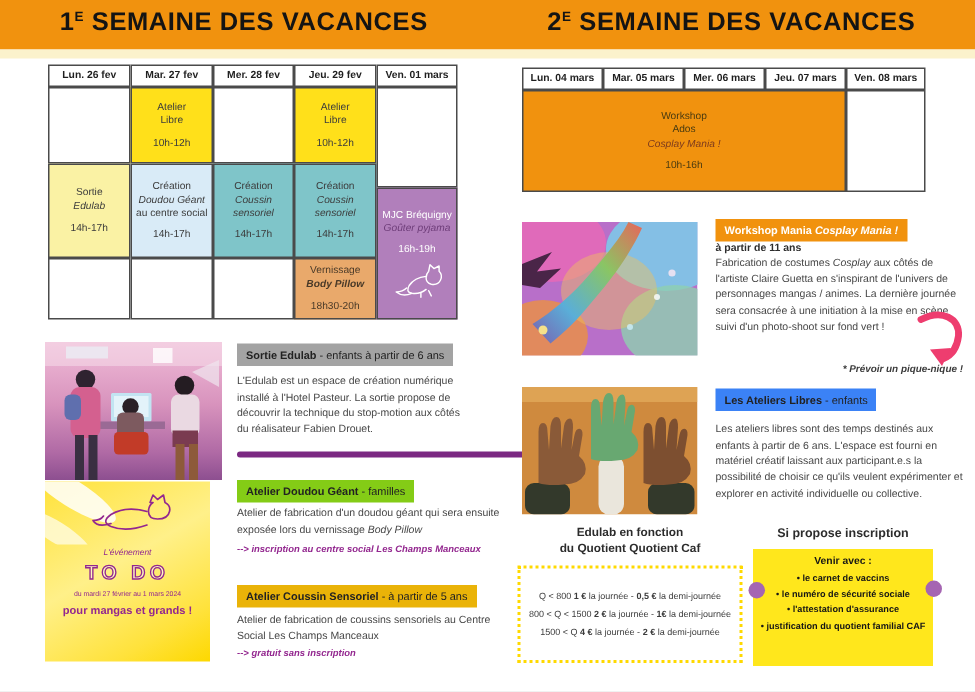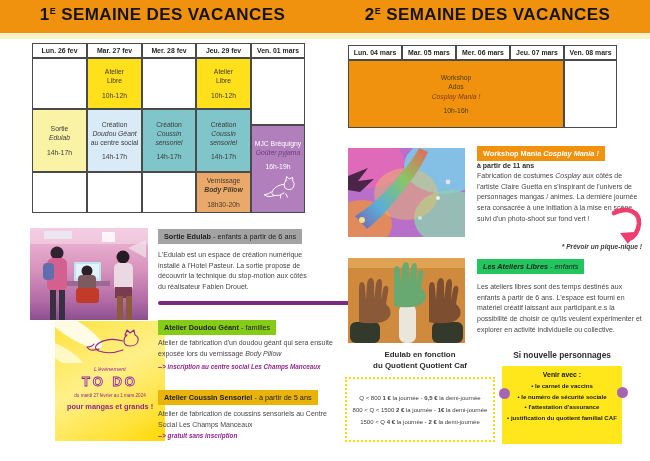--- a/index.html
+++ b/index.html
@@ -264,7 +264,7 @@
     </g>
   </svg>
 
-  <div class="lbl" style="left:477px;top:259px;background:#22c55e;font-style:italic;"><b>Les Ateliers Libres</b><span> - enfants</span></div>
+  <div class="lbl" style="left:477px;top:259px;background:#3b82f6;"><b>Les Ateliers Libres</b><span> - enfants</span></div>
   <div class="body" style="left:477px;top:282px;width:170px;">Les ateliers libres sont des temps destinés aux enfants à partir de 6 ans. L'espace est fourni en matériel créatif laissant aux participant.e.s la possibilité de choisir ce qu'ils veulent expérimenter et explorer en activité individuelle ou collective.</div>
 
   <div class="tarif-title">

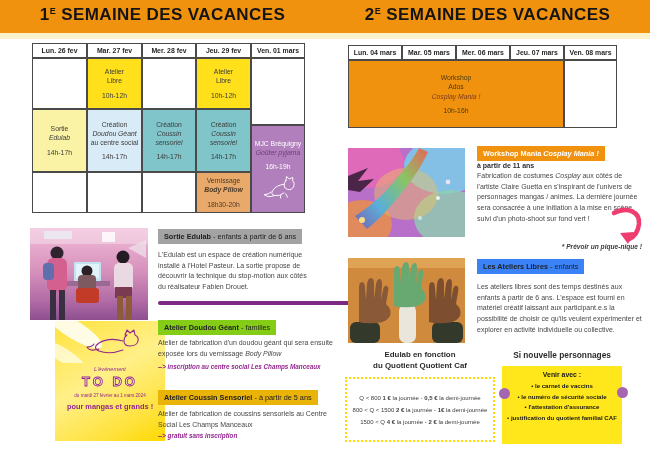--- a/index.html
+++ b/index.html
@@ -277,7 +277,7 @@
     <div><span>1500 &lt; Q </span><b>4 €</b><span> la journée - </span><b>2 €</b><span> la demi-journée</span></div>
   </div>
 
-  <div class="insc-title">Si nouvelle personnages</div>
+  <div class="insc-title">Si propose inscription</div>
   <div class="ybox">
     <div class="venir">Venir avec :</div>
     <div class="item">• le carnet de vaccins</div>

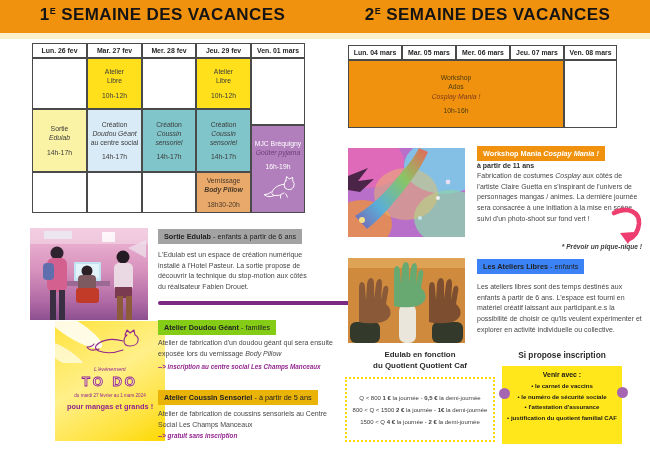--- a/index.html
+++ b/index.html
@@ -53,7 +53,7 @@
   
   .flyer{position:absolute;left:30px;top:321px;width:110px;height:120px;overflow:hidden;
          background:linear-gradient(150deg,#FFE23B 0%,#FFF089 45%,#FFE23B 80%,#FDD800 100%);
-         text-align:center;margin-left:25px;}
+         text-align:center;}
   .flyer .ev{margin-top:3px;font-size:5.6px;font-style:italic;color:#93278F;}
   .flyer .td2{font-size:13px;font-weight:bold;color:#93278F;letter-spacing:1.2px;margin-top:1px;}
   .flyer .dates{font-size:4.6px;color:#93278F;margin-top:3px;}

